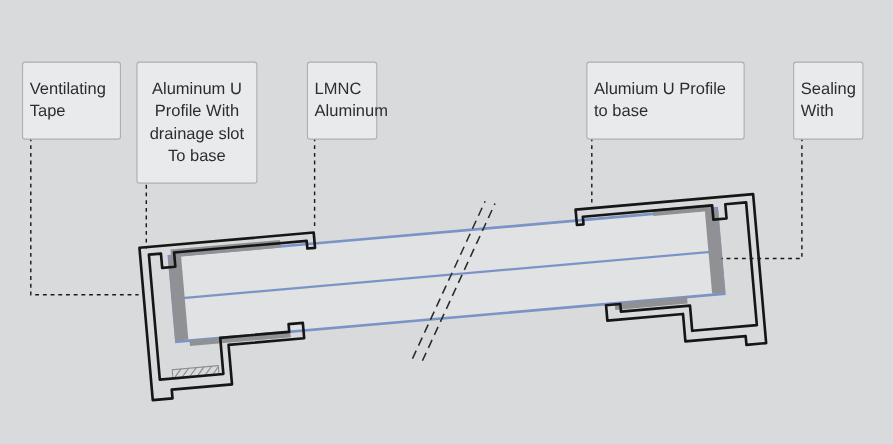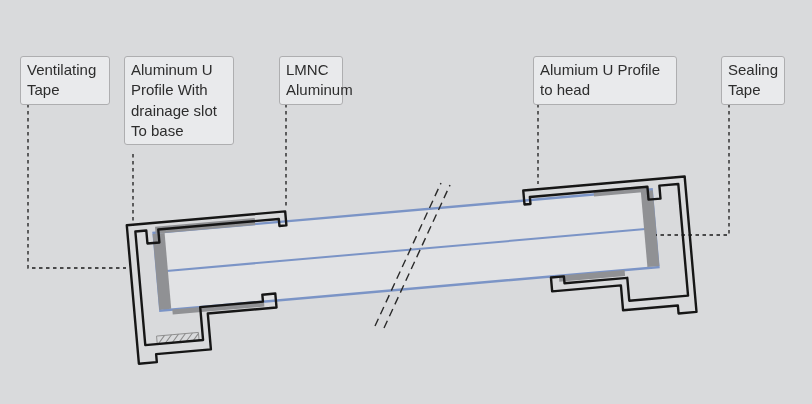--- a/index.html
+++ b/index.html
@@ -18,7 +18,7 @@
     background:#e9eaec;
     border:1px solid #aeaeb0;
     border-radius:3px;
-    padding:3px 6px;
+    padding:14px 6px;
     font-size:15px;
     line-height:1.35;
     color:#2d2d2d;

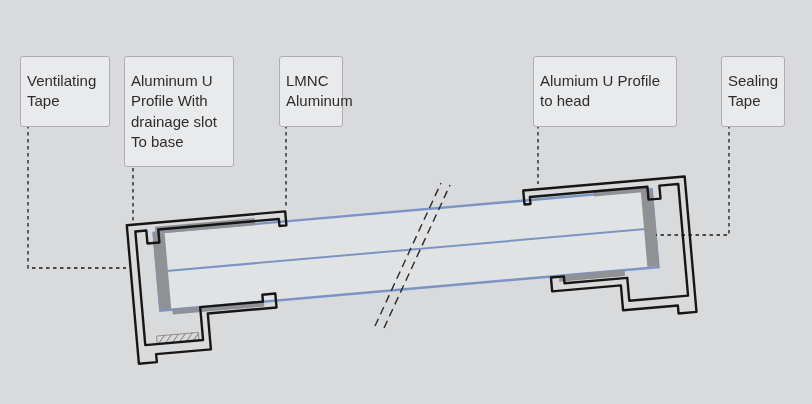--- a/index.html
+++ b/index.html
@@ -25,7 +25,7 @@
     white-space:pre-line;
   }
   #label-ventilating{left:20px;top:56px;width:90px;}
-  #label-alu-base{left:124px;top:56px;width:110px;}
+  #label-alu-base{left:124px;top:56px;width:110px;text-align:center;}
   #label-silicone{left:279px;top:56px;width:64px;}
   #label-alu-head{left:533px;top:56px;width:144px;}
   #label-sealing{left:721px;top:56px;width:64px;}

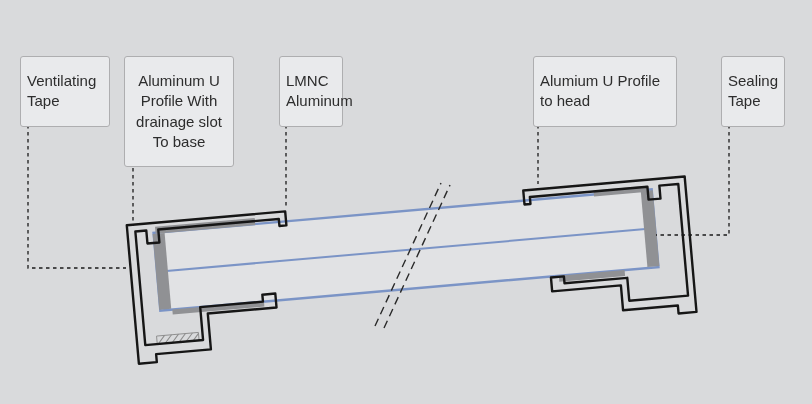--- a/index.html
+++ b/index.html
@@ -103,7 +103,7 @@
 Aluminum</div>
 
   <div class="label-box" id="label-alu-head">Alumium U Profile
-to head</div>
+to base</div>
 
   <div class="label-box" id="label-sealing">Sealing
 Tape</div>

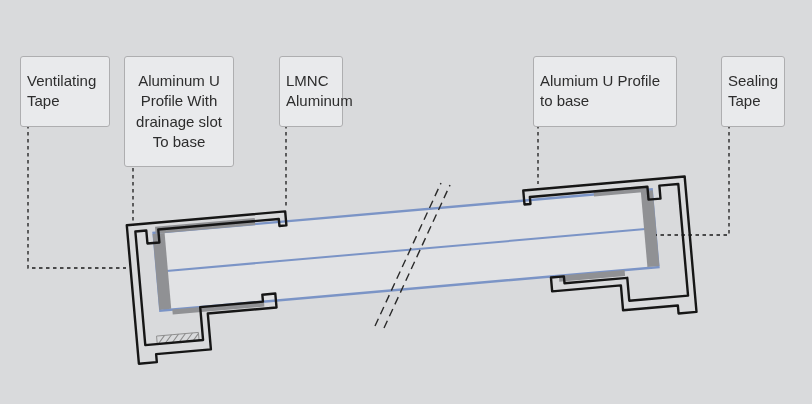--- a/index.html
+++ b/index.html
@@ -106,7 +106,7 @@
 to base</div>
 
   <div class="label-box" id="label-sealing">Sealing
-Tape</div>
+With</div>
 </div>
 
 </body></html>

